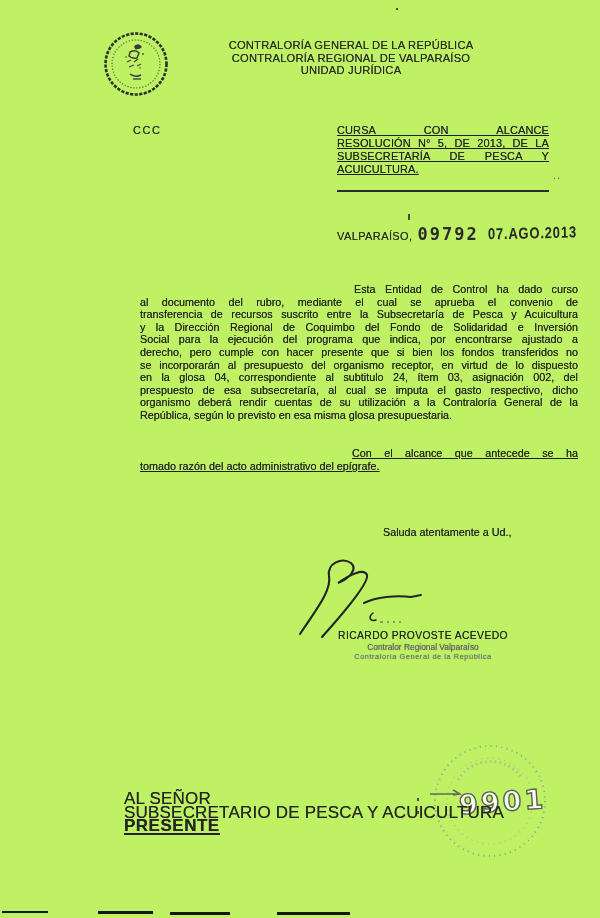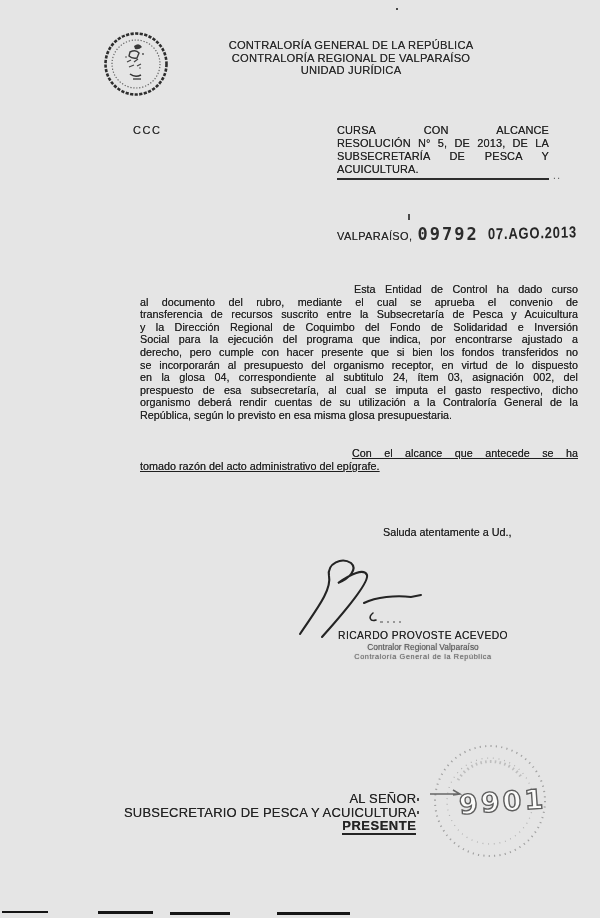--- a/index.html
+++ b/index.html
@@ -6,7 +6,7 @@
   html,body { background:#ffffff; }
   .page {
     position:relative; width:600px; height:918px;
-    background:#e5e5e5; overflow:hidden;
+    background:#bef264; overflow:hidden;
     font-family:"Liberation Sans", sans-serif; color:#1f1f1f;
   }
   .inkish { text-shadow:0 0 0.55px rgba(35,35,35,0.75); }

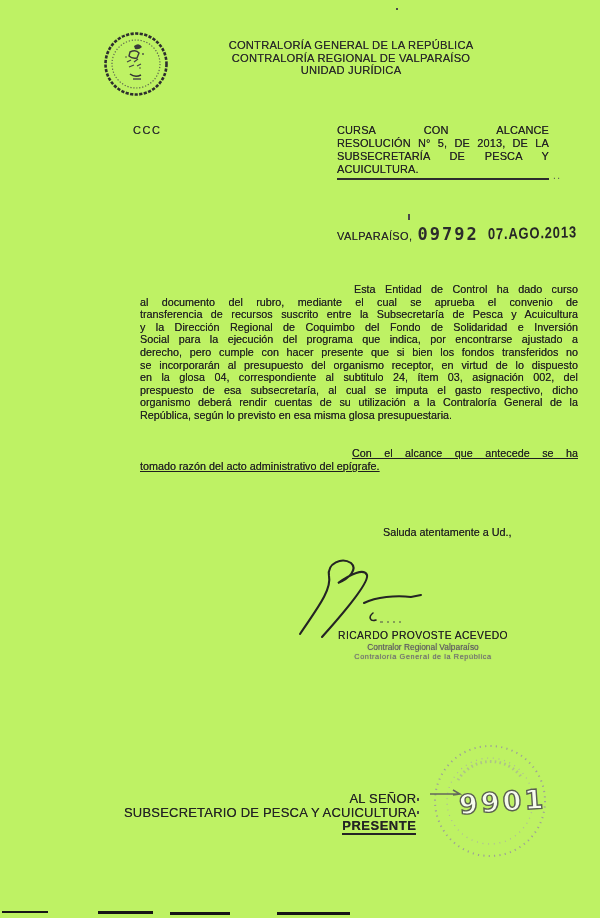--- a/index.html
+++ b/index.html
@@ -27,7 +27,7 @@
 
   .subject {
     position:absolute; left:337px; top:124px; width:212px;
-    border-bottom:2px solid #2d2d2d; padding-bottom:2px;
+    border-bottom:2px solid #2d2d2d; padding-bottom:14px;text-decoration:underline;
   }
   .subject .jline { font-size:11px; line-height:13px; color:#242424; letter-spacing:0.1px; }
   .subject-marks { position:absolute; left:553px; top:170px; font-size:10px; color:#555; letter-spacing:1.5px; }

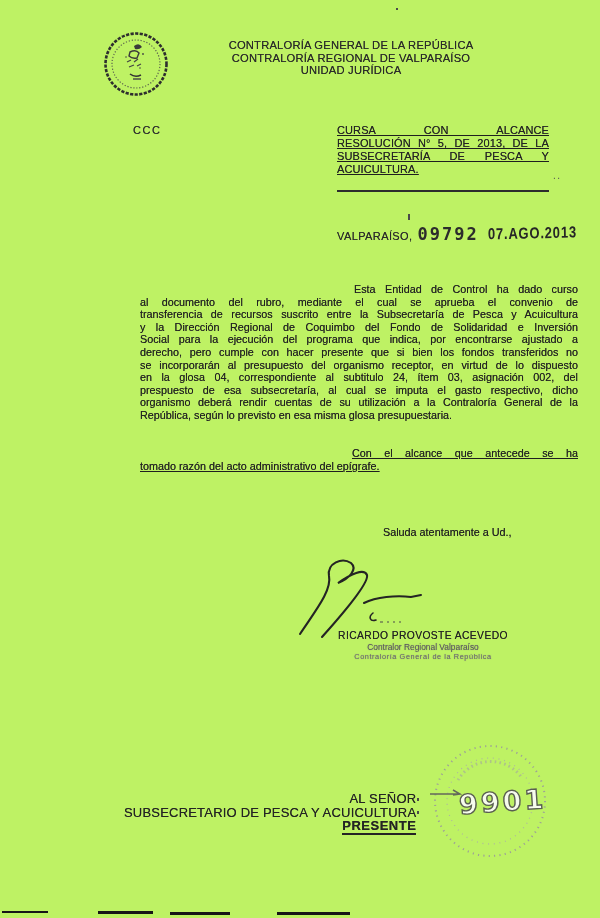--- a/index.html
+++ b/index.html
@@ -67,7 +67,7 @@
 
   .round-stamp { position:absolute; left:424px; top:738px; opacity:0.9; }
 
-  .addressee { position:absolute; left:124px; top:792px; font-size:13px; line-height:13.5px; color:#242424; letter-spacing:0.2px;text-align:right; }
+  .addressee { position:absolute; left:124px; top:792px; font-size:17px; line-height:13.5px; color:#242424; letter-spacing:0.2px; }
   .presente  { font-weight:700; letter-spacing:0.5px; border-bottom:2px solid #242424; display:inline-block; }
 
   .artifact { position:absolute; background:#161616; }

